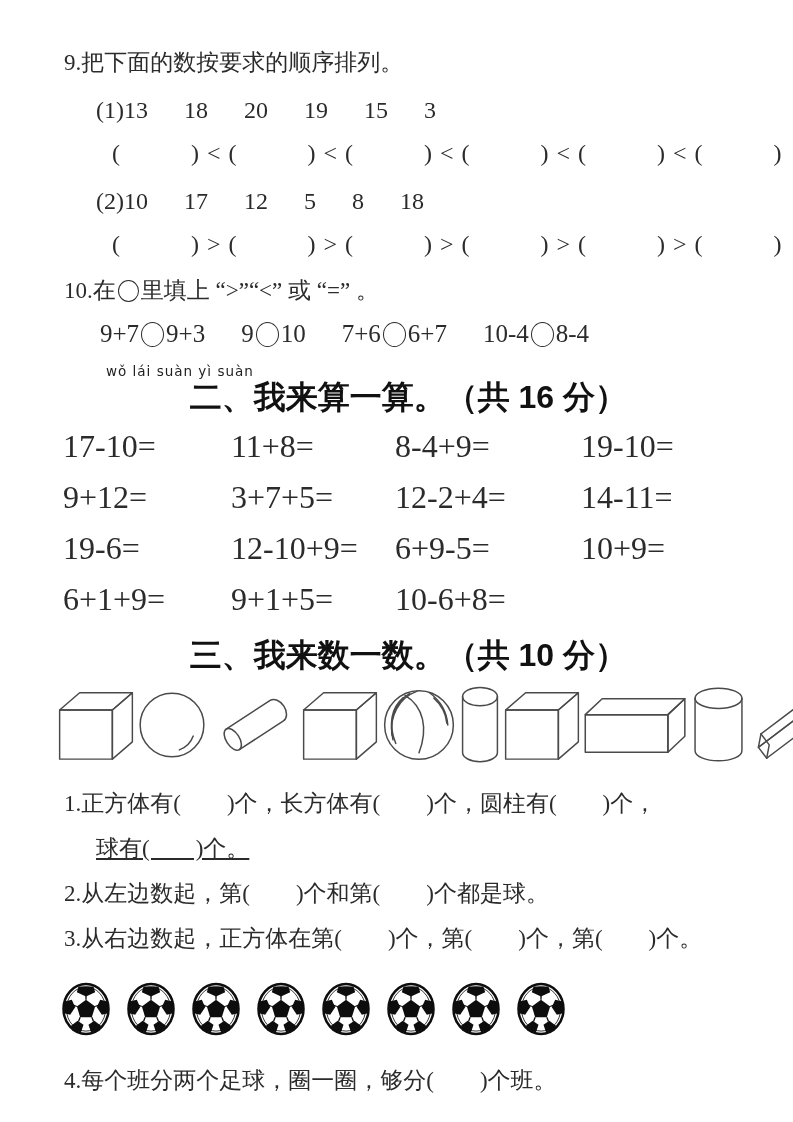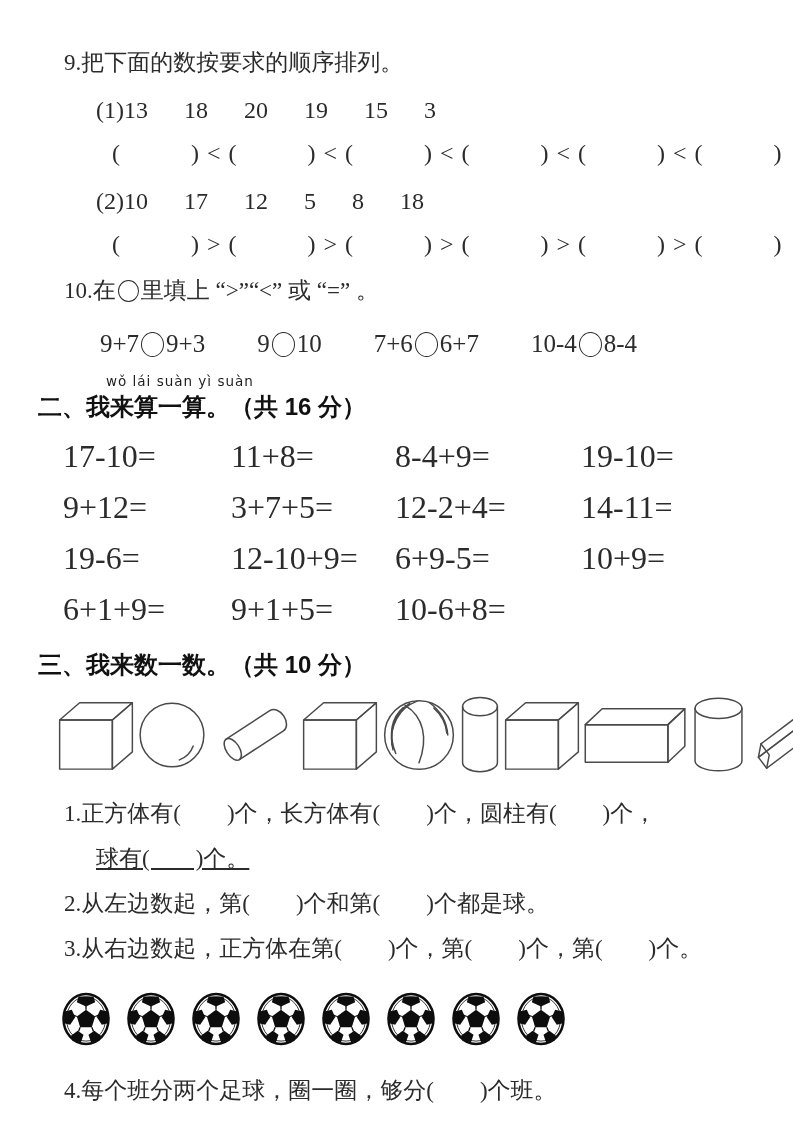--- a/index.html
+++ b/index.html
@@ -16,7 +16,7 @@
   .nums-line { font-size:24px; line-height:30px; padding-left:96px; margin-top:17px; }
   .blanks-line { font-size:24px; line-height:32px; padding-left:112px; margin-top:12px; letter-spacing:1px; }
 
-  .compare-row { display:flex; gap:52px; padding-left:100px; margin-top:24px; font-size:25px; align-items:center; }
+  .compare-row { display:flex; gap:36px; padding-left:100px; margin-top:14px; font-size:25px; align-items:center; }
   .cmp { white-space:nowrap; }
 
   .circle {

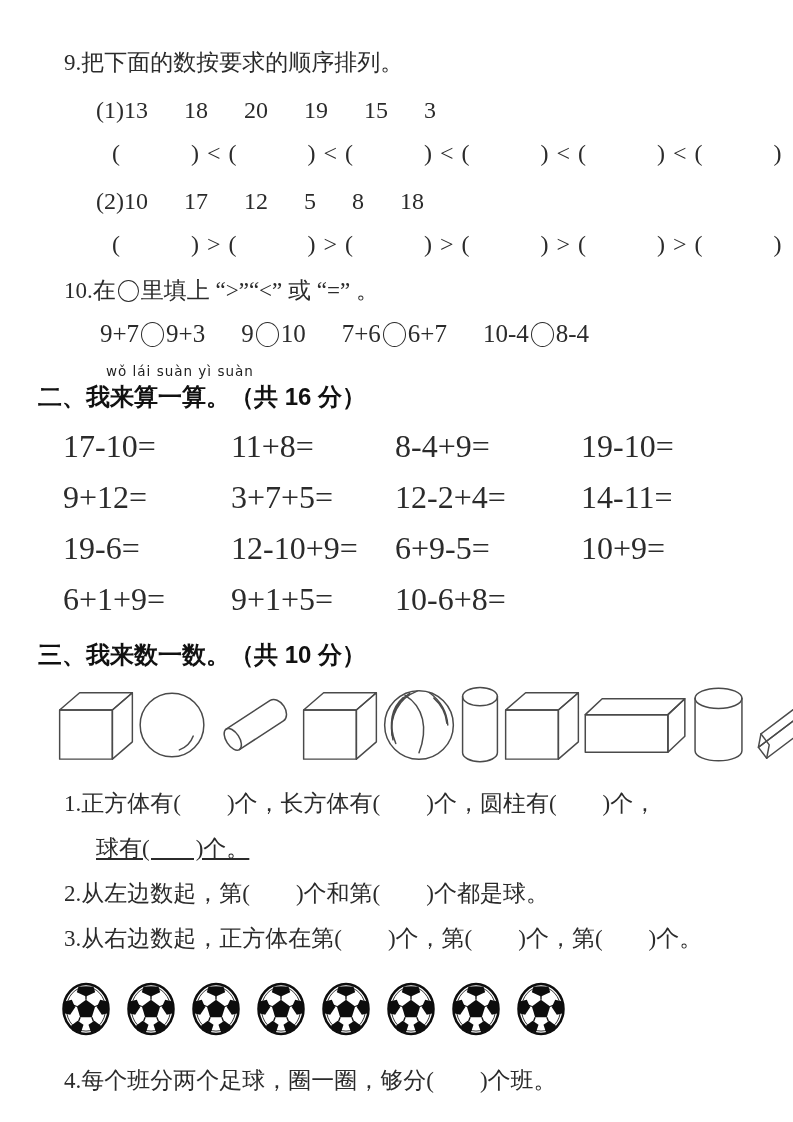--- a/index.html
+++ b/index.html
@@ -33,7 +33,7 @@
   }
   .sec-title {
     font-family:"Liberation Sans","DejaVu Sans",sans-serif;
-    font-weight:bold; font-size:24px; line-height:36px; padding-left:38px; color:#111;
+    font-weight:bold; font-size:32px; line-height:36px; padding-left:38px; color:#111;text-align:right;
   }
 
   .calc-grid {

